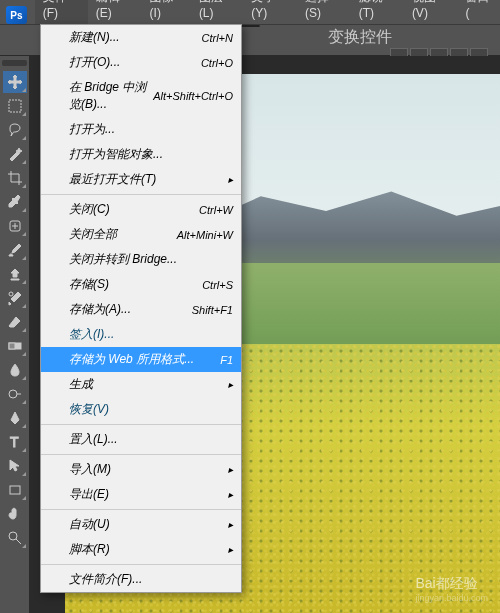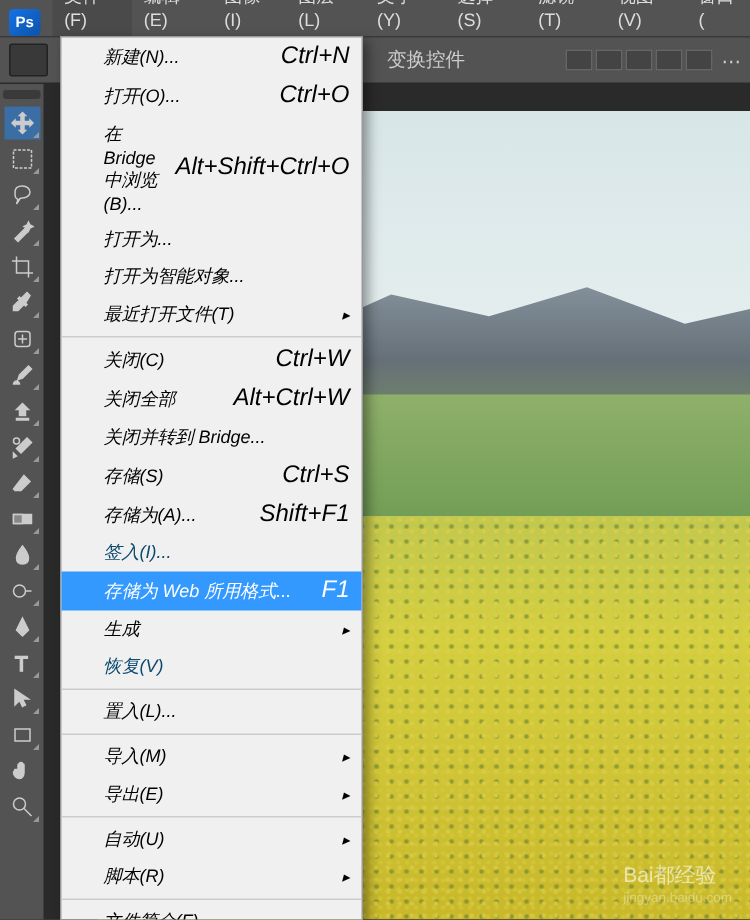--- a/index.html
+++ b/index.html
@@ -35,7 +35,7 @@
     .dropdown-item { display: flex; align-items: center; padding: 4px 8px 4px 28px; color: #000; cursor: default; position: relative; font-style: italic; }
     .dropdown-item.highlighted { background: #3399ff; color: #fff; }
     .dropdown-item.disabled { color: #0c4a6e; }
-    .dropdown-item .shortcut { margin-left: auto; font-size: 16px; }
+    .dropdown-item .shortcut { margin-left: auto; font-size: 11px; }
     .dropdown-item .submenu-arrow { margin-left: auto; font-size: 10px; }
     .dropdown-sep { height: 1px; background: #ccc; margin: 2px 0; }
     

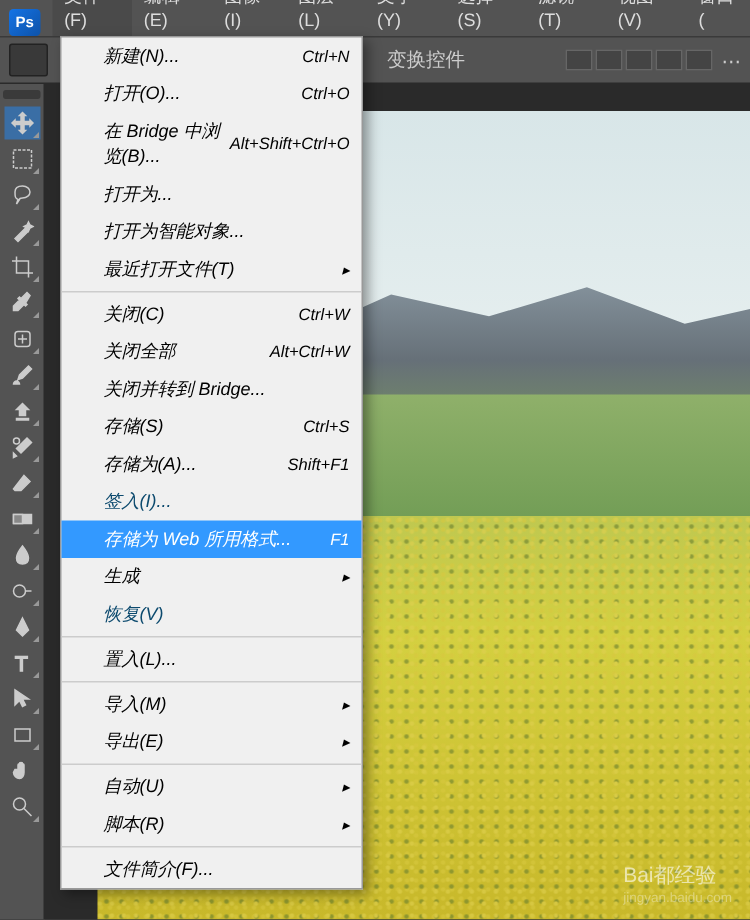--- a/index.html
+++ b/index.html
@@ -10,7 +10,7 @@
     .menu-item { padding: 4px 8px; cursor: default; }
     .menu-item.active { background: #4a4a4a; }
     
-    .options-bar { height: 32px; background: #535353; border-top: 1px solid #3a3a3a; border-bottom: 1px solid #2a2a2a; display: flex; align-items: center; padding: 0 6px; font-size: 13px; color: #ccc; }
+    .options-bar { height: 32px; background: #535353; border-top: 1px solid #3a3a3a; border-bottom: 1px solid #2a2a2a; display: flex; align-items: center; padding: 0 6px; font-size: 16px; color: #ccc; flex-direction: column; }
     .options-icon { width: 26px; height: 22px; background: #393939; border: 1px solid #222; border-radius: 2px; margin-right: 6px; }
     .options-bar .opt-group { display: flex; gap: 2px; margin-left: auto; margin-right: 6px; }
     .opt-btn { width: 18px; height: 14px; border: 1px solid #666; background: #444; }

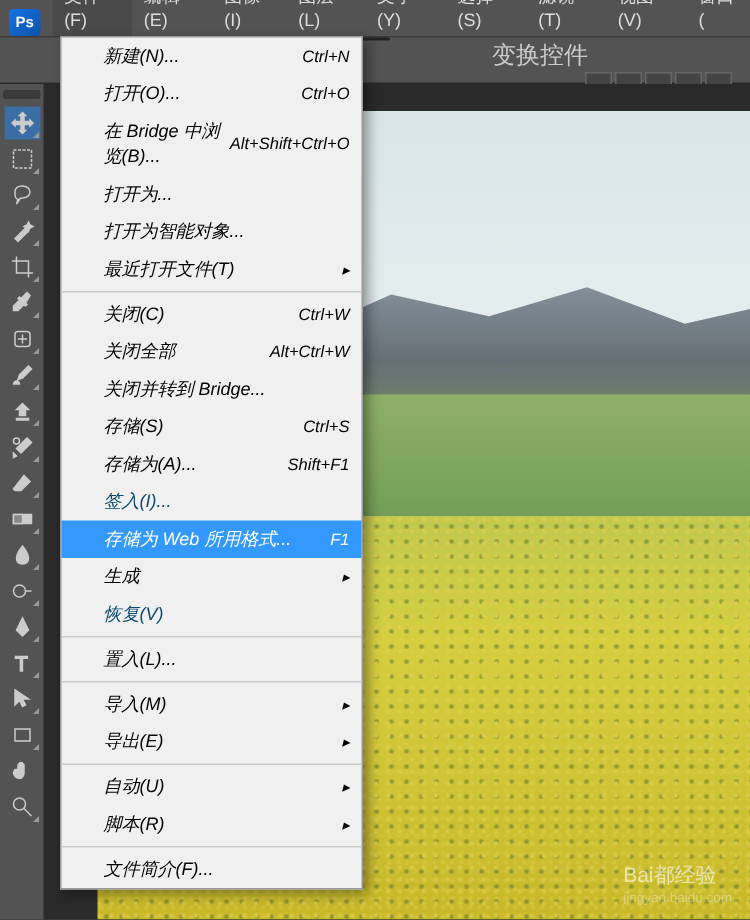--- a/index.html
+++ b/index.html
@@ -222,7 +222,7 @@
     </div>
     <div class="dropdown-item">
       <span>关闭全部</span>
-      <span class="shortcut">Alt+Ctrl+W</span>
+      <span class="shortcut">Alt+Mini+W</span>
     </div>
     <div class="dropdown-item">
       <span>关闭并转到 Bridge...</span>

